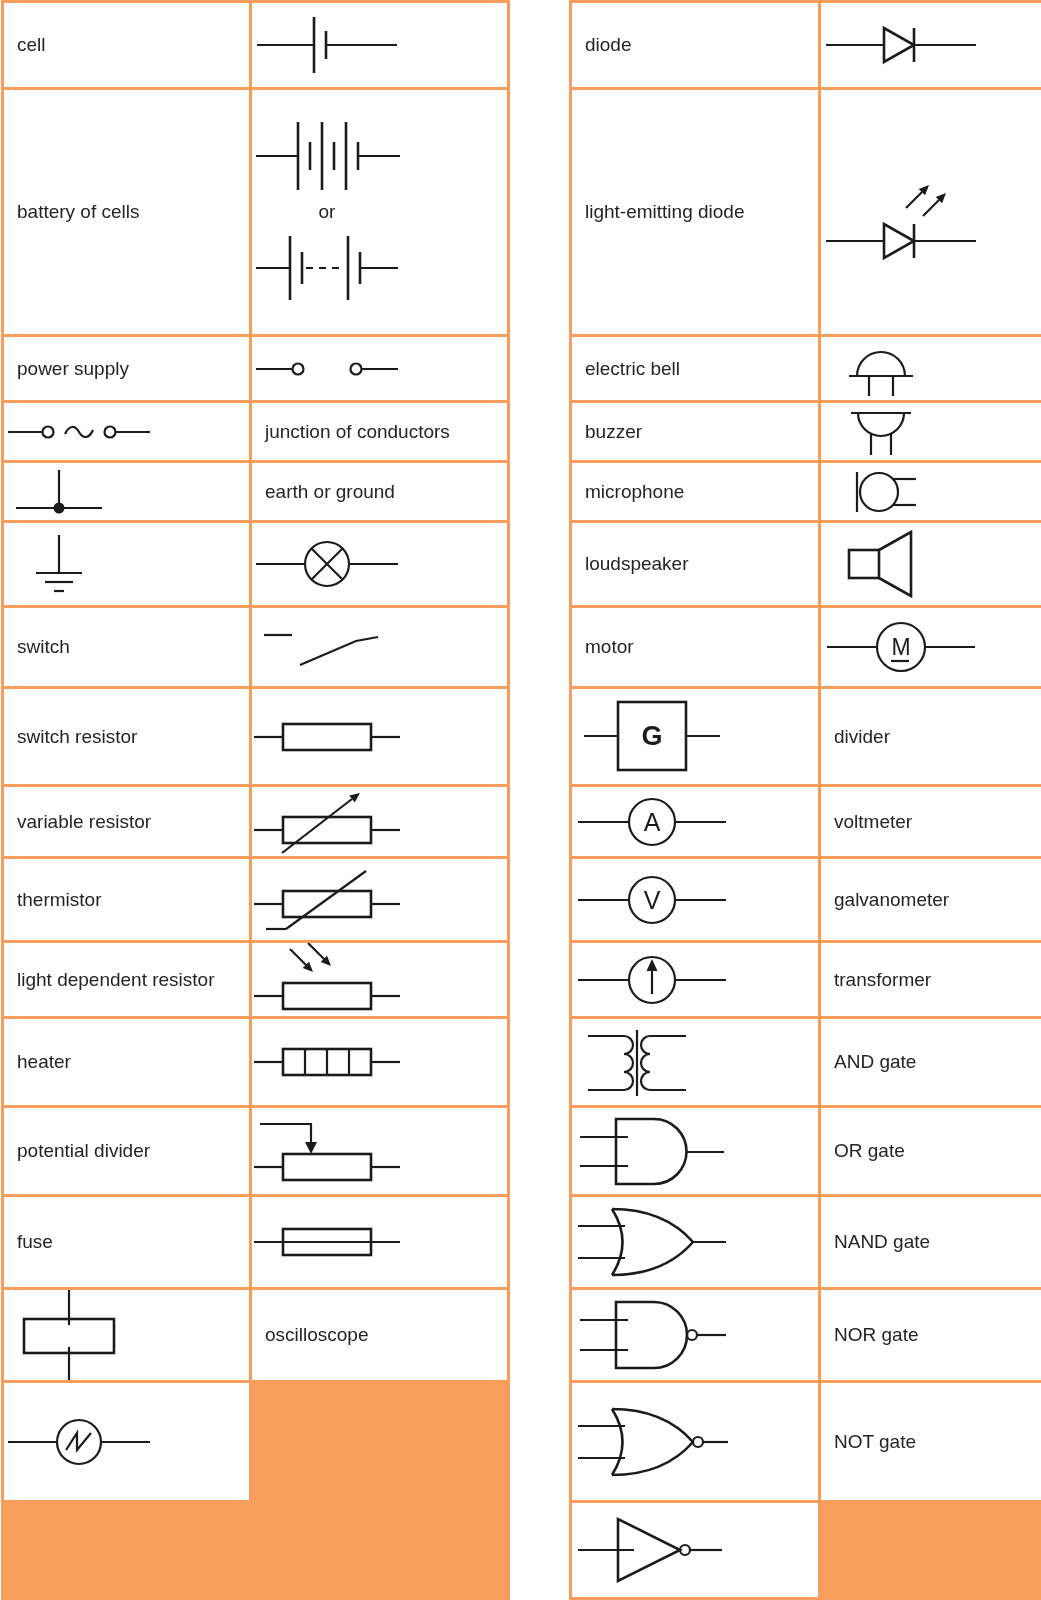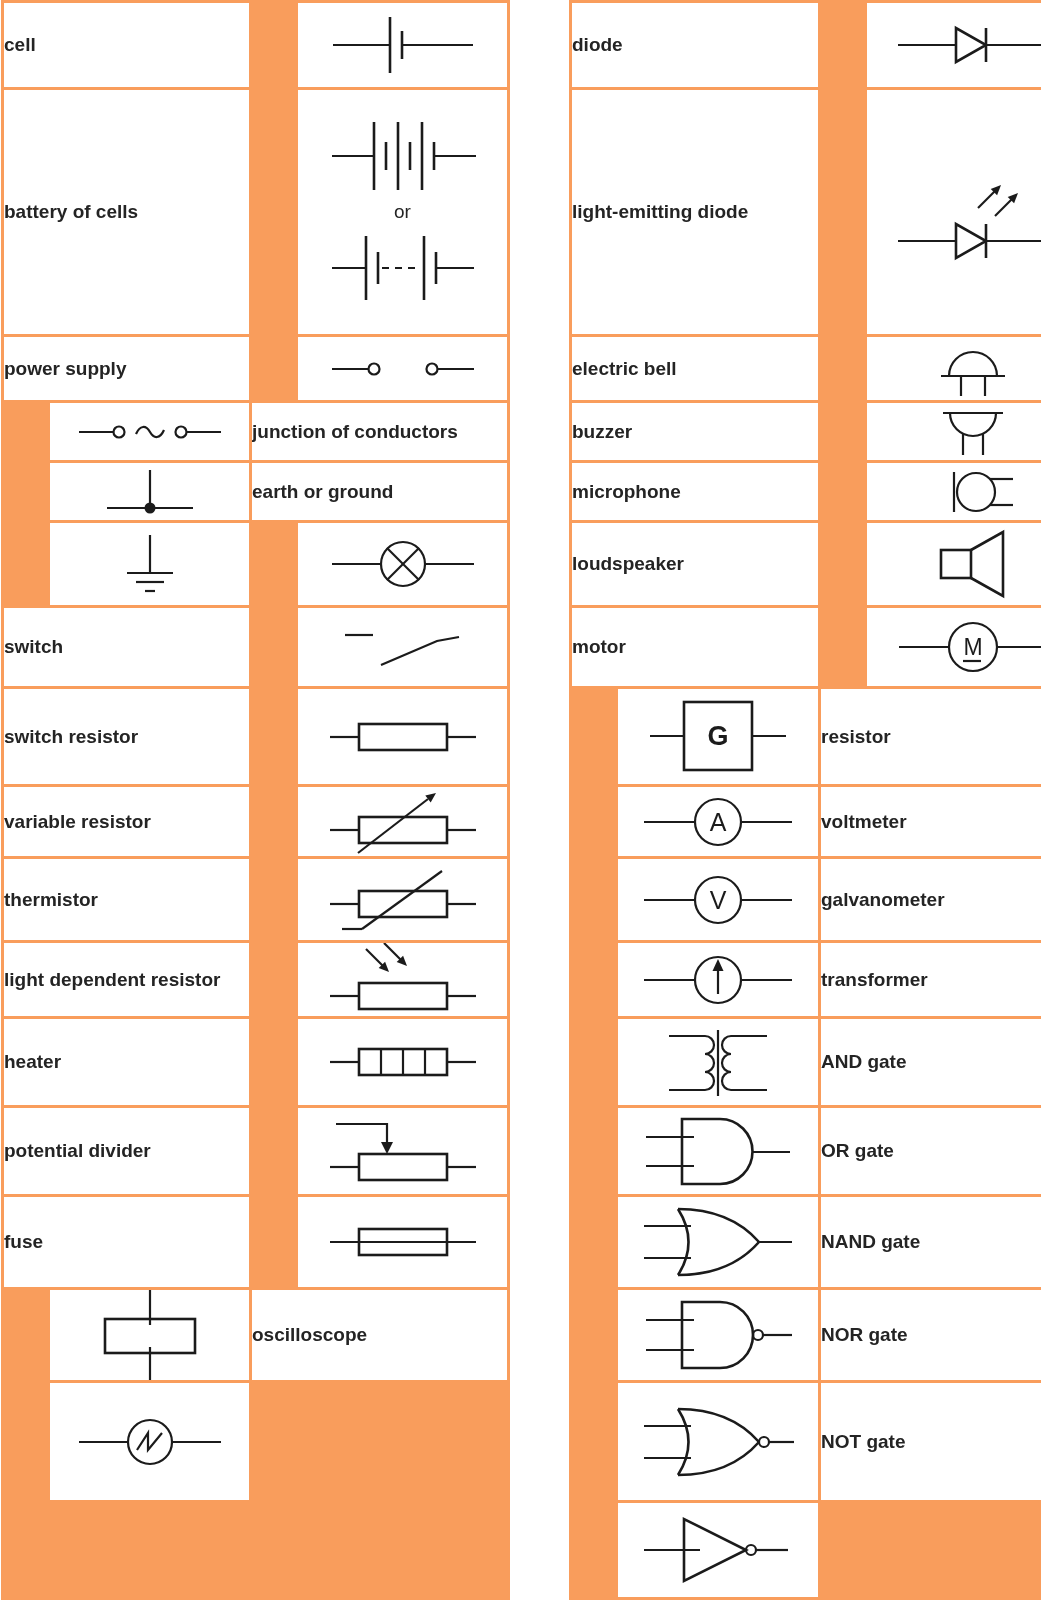--- a/index.html
+++ b/index.html
@@ -12,7 +12,7 @@
   #left-table{left:1px;width:509px;grid-template-columns:245px 1fr;}
   #right-table{left:569px;width:512px;grid-template-columns:246px 1fr;}
   .cell{background:#fff;display:flex;align-items:center;min-width:0;overflow:hidden;}
-  .label{font-size:19px;color:var(--text);font-weight:bold;}
+  .label{padding-left:13px;font-size:19px;color:var(--text);}
   .sym{justify-content:center;margin-left:46px;}
   svg.s *{stroke:var(--ink);stroke-width:2.2;fill:none;stroke-linecap:butt;stroke-linejoin:miter;}
   svg.s .w{stroke-width:2.6;}

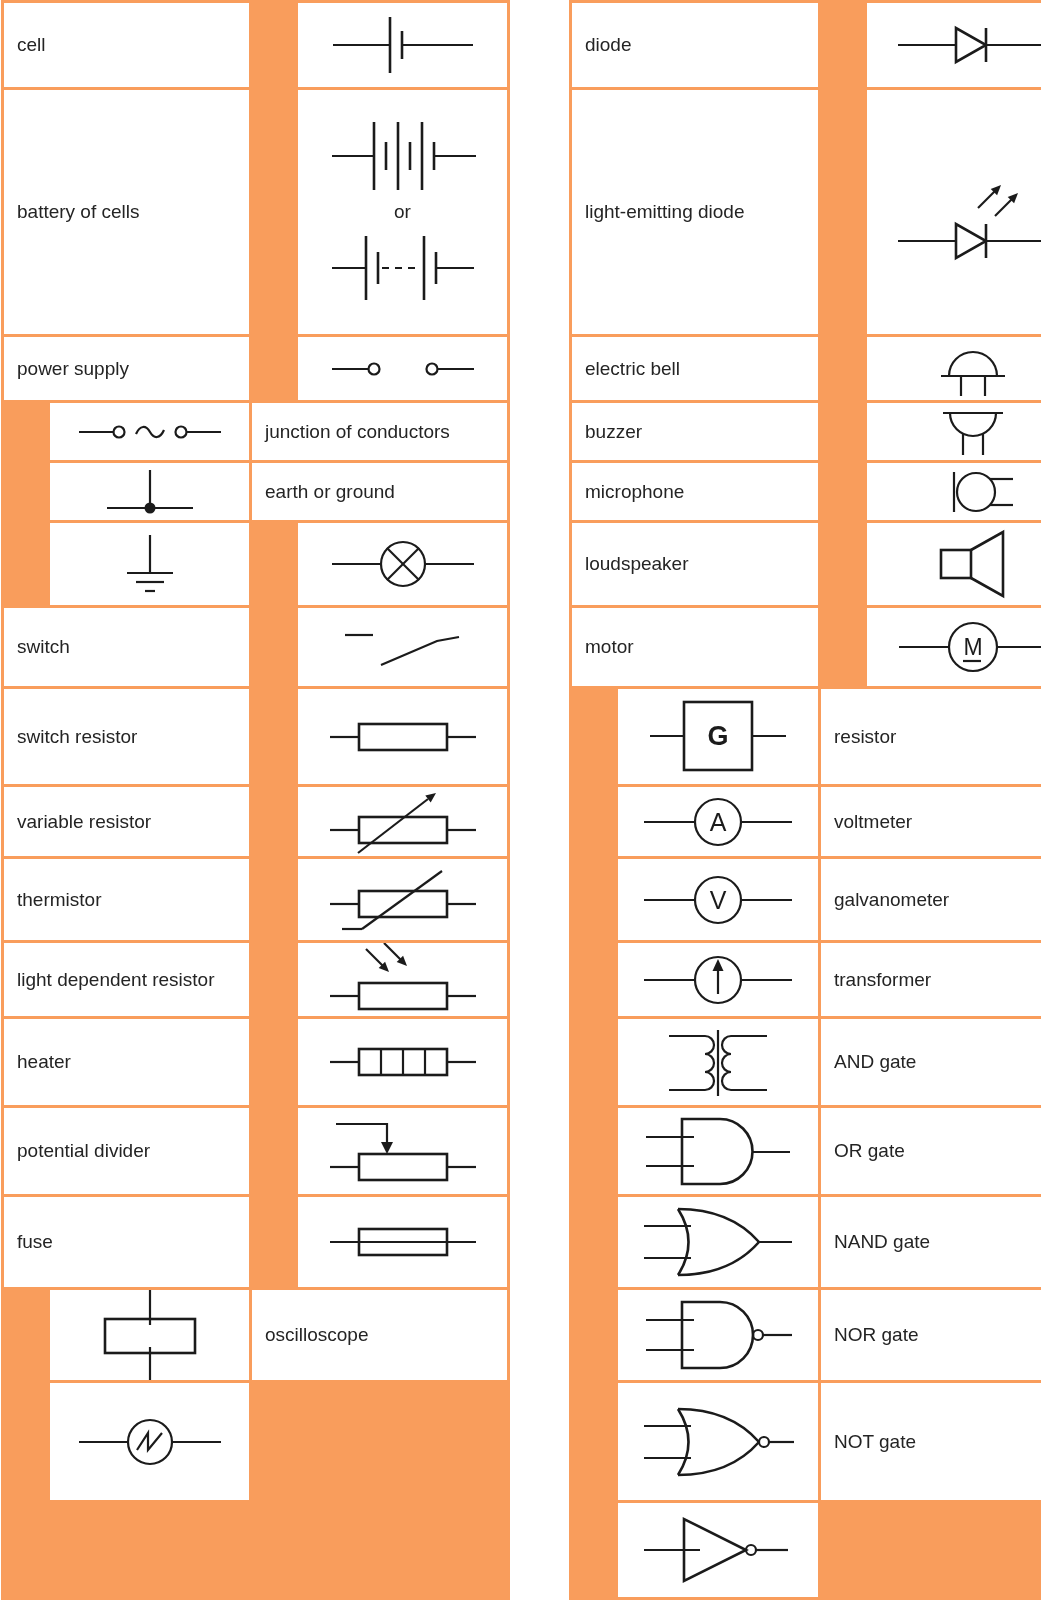--- a/index.html
+++ b/index.html
@@ -13,7 +13,7 @@
   #right-table{left:569px;width:512px;grid-template-columns:246px 1fr;}
   .cell{background:#fff;display:flex;align-items:center;min-width:0;overflow:hidden;}
   .label{padding-left:13px;font-size:19px;color:var(--text);}
-  .sym{justify-content:center;margin-left:46px;}
+  .sym{}
   svg.s *{stroke:var(--ink);stroke-width:2.2;fill:none;stroke-linecap:butt;stroke-linejoin:miter;}
   svg.s .w{stroke-width:2.6;}
   svg.s .f{fill:var(--ink);stroke:none;}

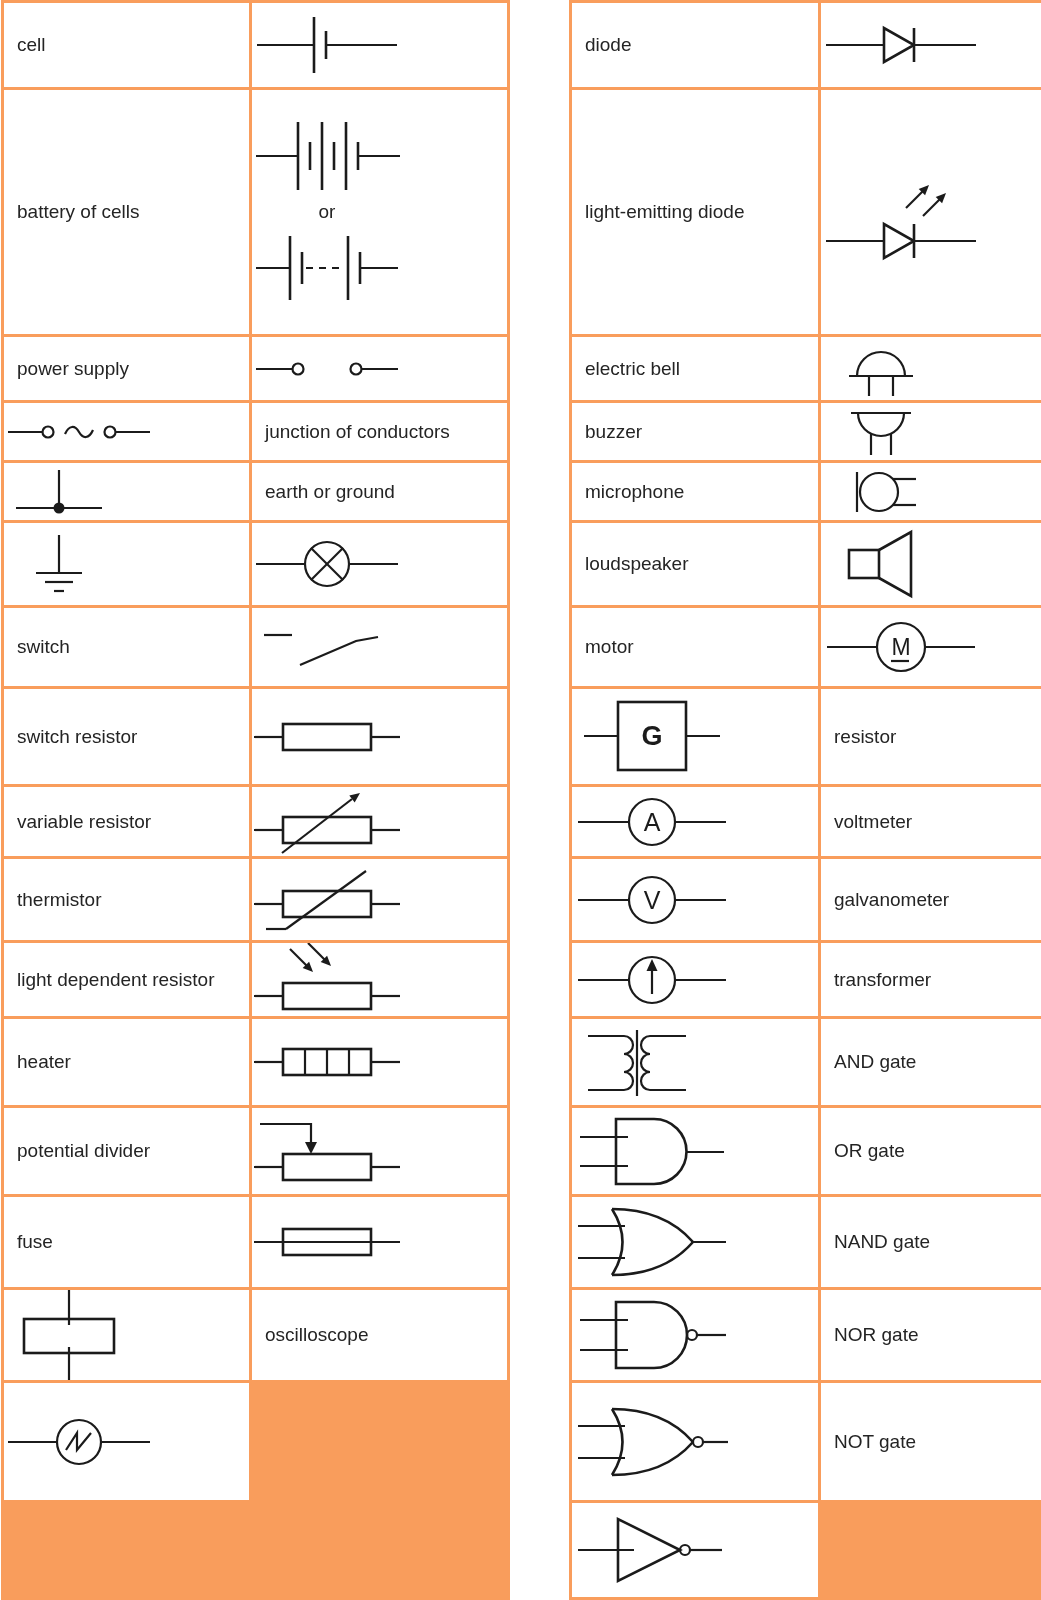--- a/index.html
+++ b/index.html
@@ -341,7 +341,7 @@
   </div>
 
   <div class="cell label">
-      <span>resistor</span>
+      <span>divider</span>
     </div>
   <div class="cell sym">
     <svg class="s" width="160" height="62" viewBox="0 0 160 62">

